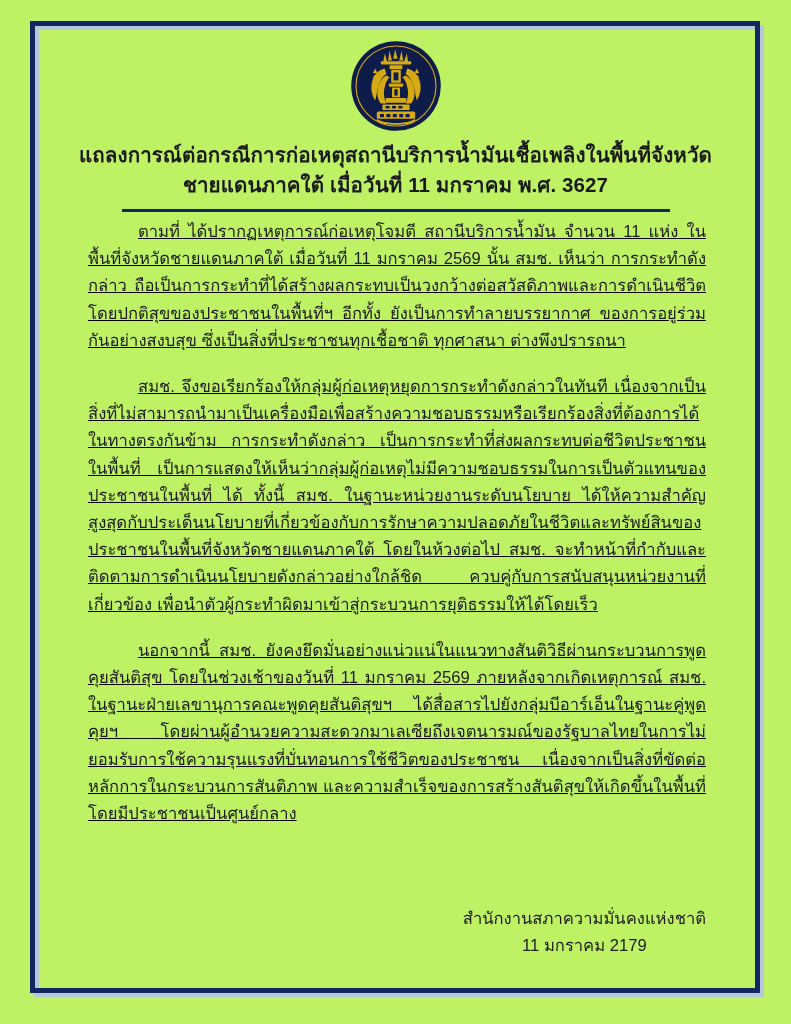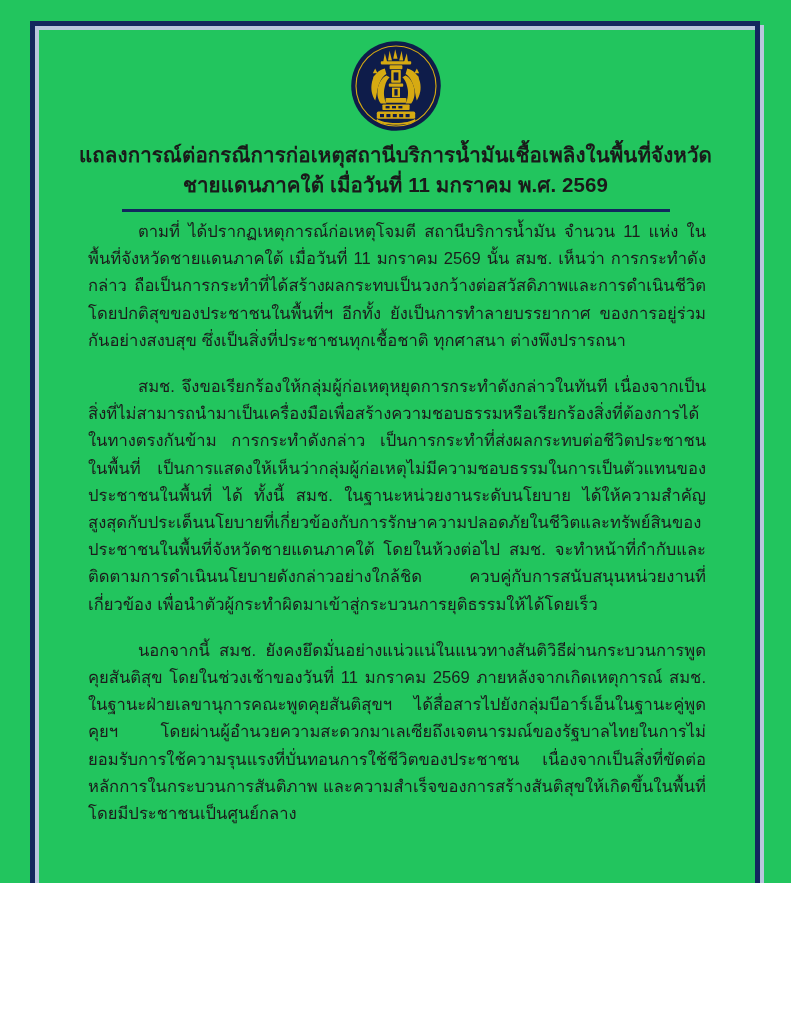--- a/index.html
+++ b/index.html
@@ -15,8 +15,8 @@
   #page {
     position: relative;
     width: 791px;
-    height: 883px;
-    background: #22c55e;
+    height: 1024px;
+    background: #bef264;
     overflow: hidden;
   }
 

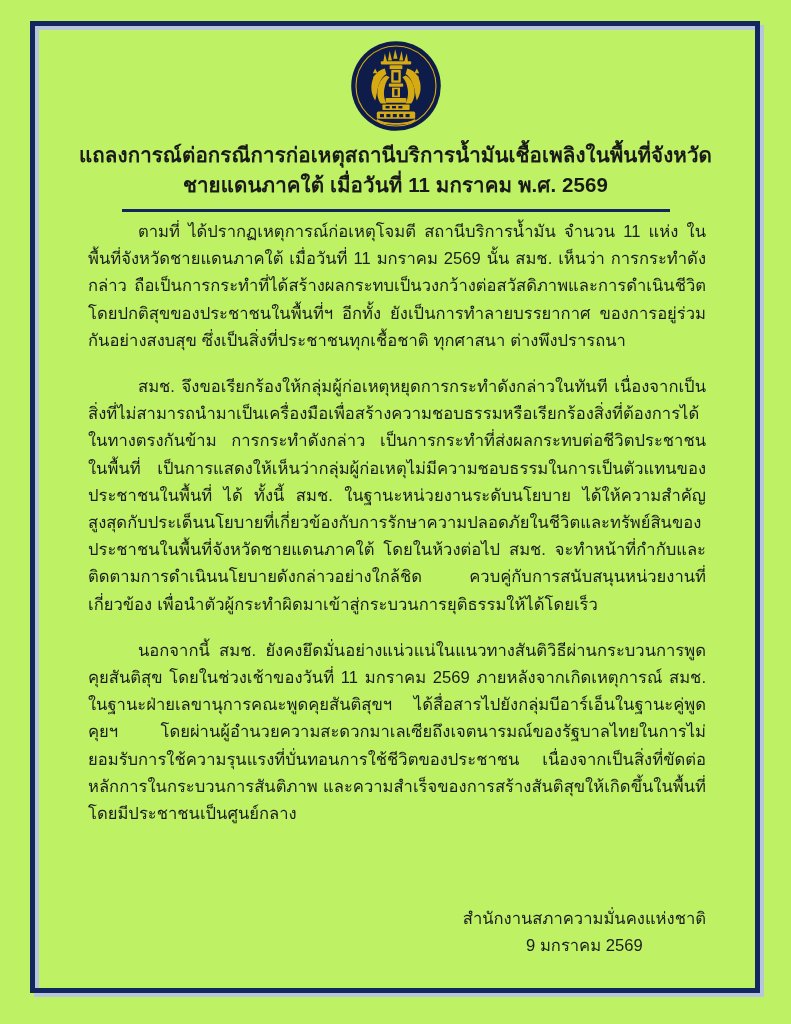--- a/index.html
+++ b/index.html
@@ -182,7 +182,7 @@
 
   <div class="title-block">
     <div class="title-line">แถลงการณ์ต่อกรณีการก่อเหตุสถานีบริการน้ำมันเชื้อเพลิงในพื้นที่จังหวัด</div>
-    <div class="title-line">ชายแดนภาคใต้ เมื่อวันที่ 11 มกราคม พ.ศ. 2569</div>
+    <div class="title-line">ชายแดนภาคใต้ เมื่อวันที่ 11 มกราคม พ.ศ. 3627</div>
     <div class="title-rule"></div>
   </div>
 

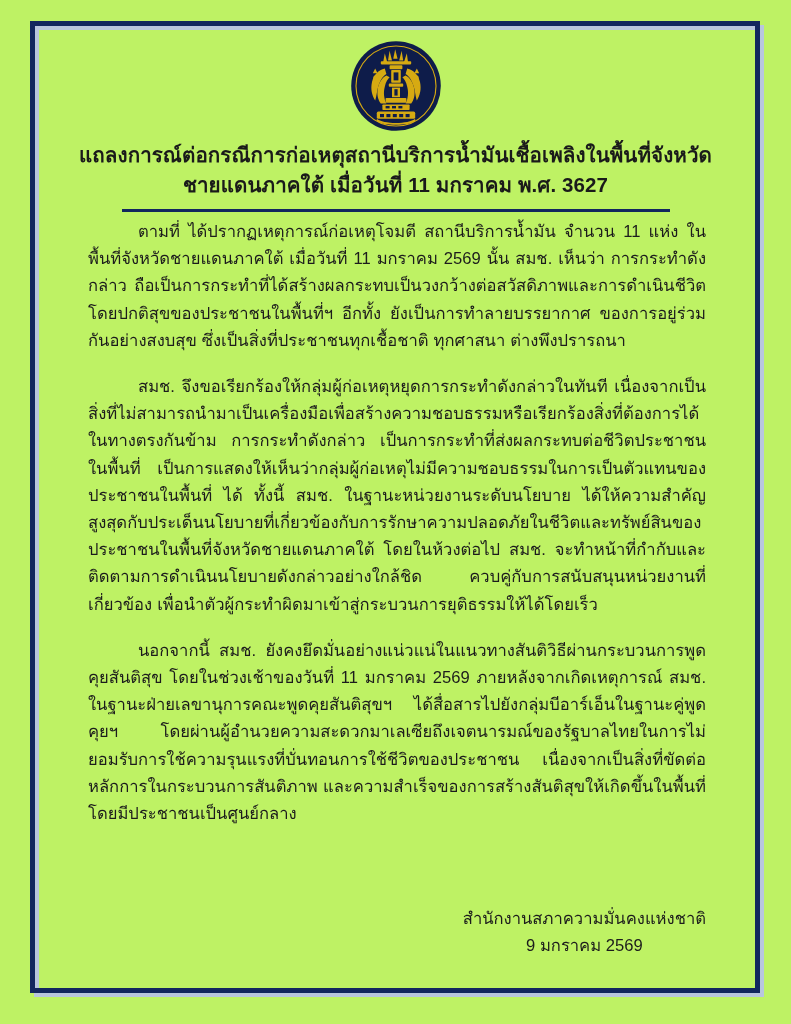--- a/index.html
+++ b/index.html
@@ -87,6 +87,7 @@
     left: 88px;
     top: 218px;
     width: 618px;
+    text-decoration: underline;
   }
   .para {
     font-size: 16.6px;

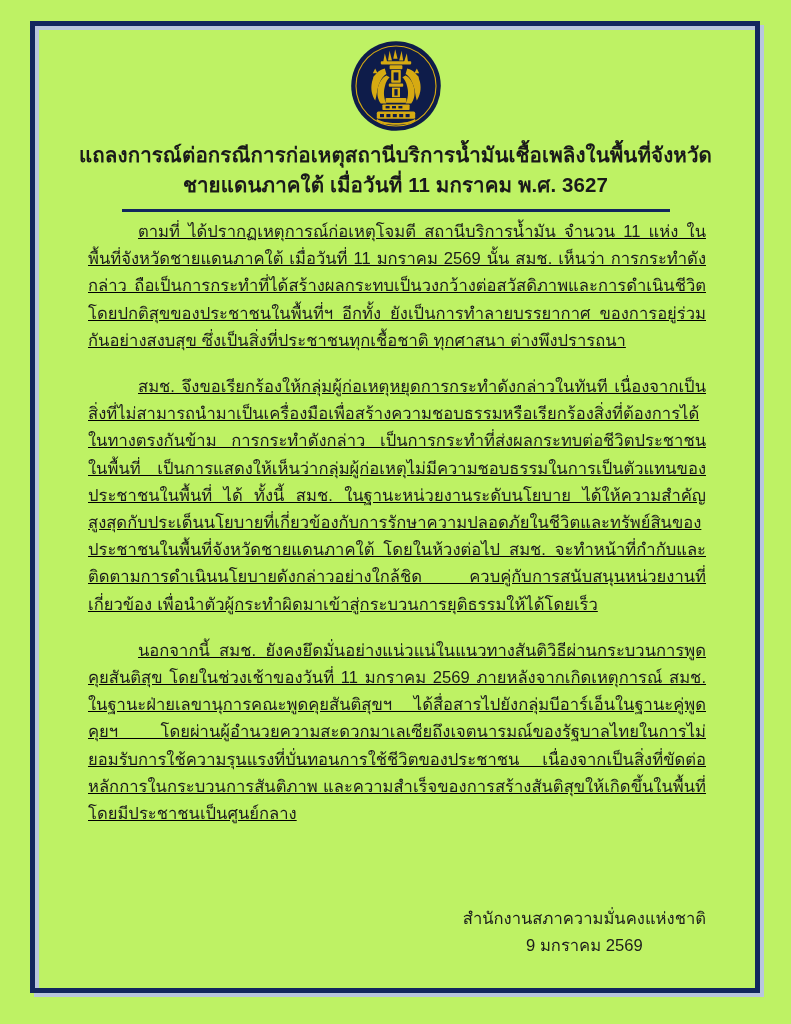--- a/index.html
+++ b/index.html
@@ -195,7 +195,7 @@
 
   <div class="signature">
     <div class="sig-line">สำนักงานสภาความมั่นคงแห่งชาติ</div>
-    <div class="sig-line">9 มกราคม 2569</div>
+    <div class="sig-line">11 มกราคม 2179</div>
   </div>
 
 </div>

